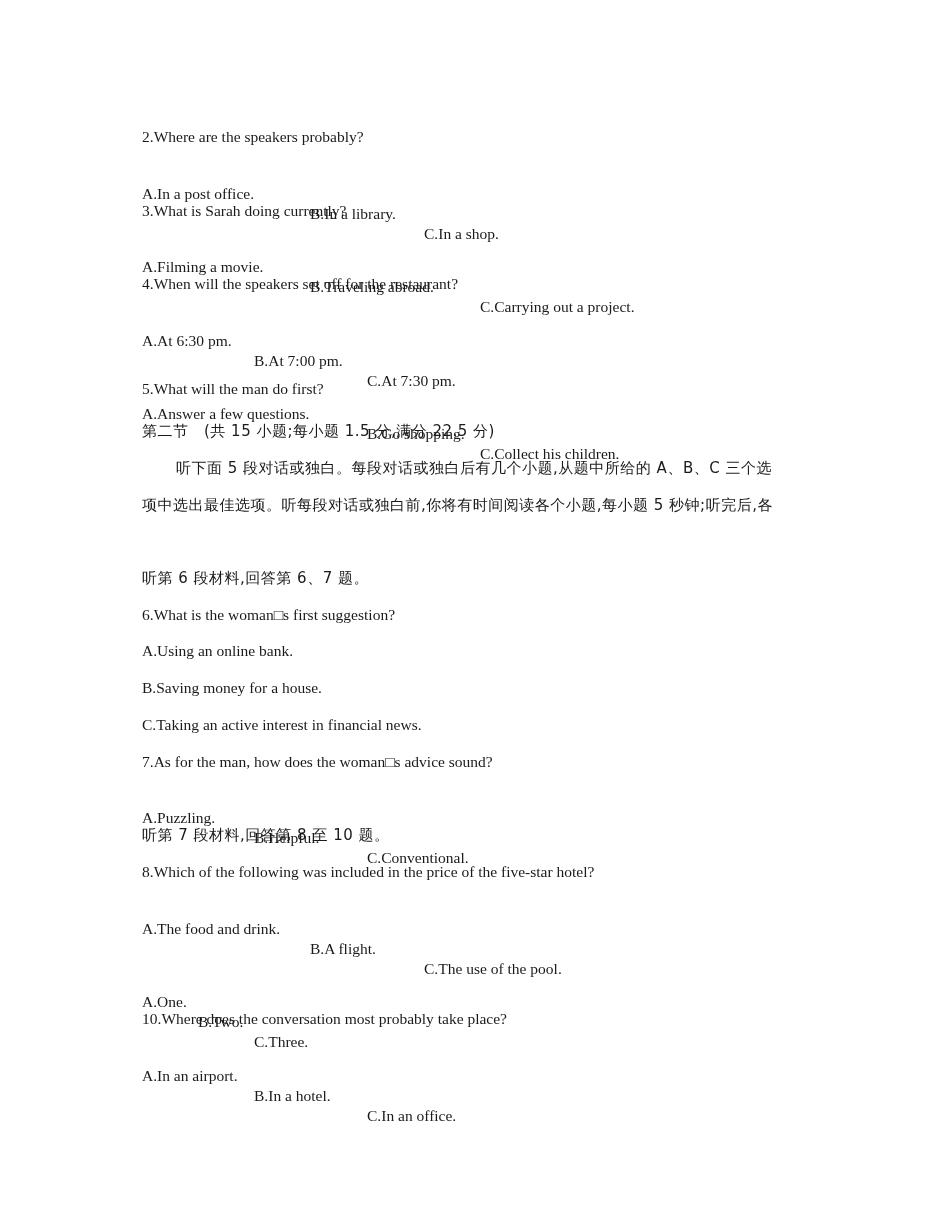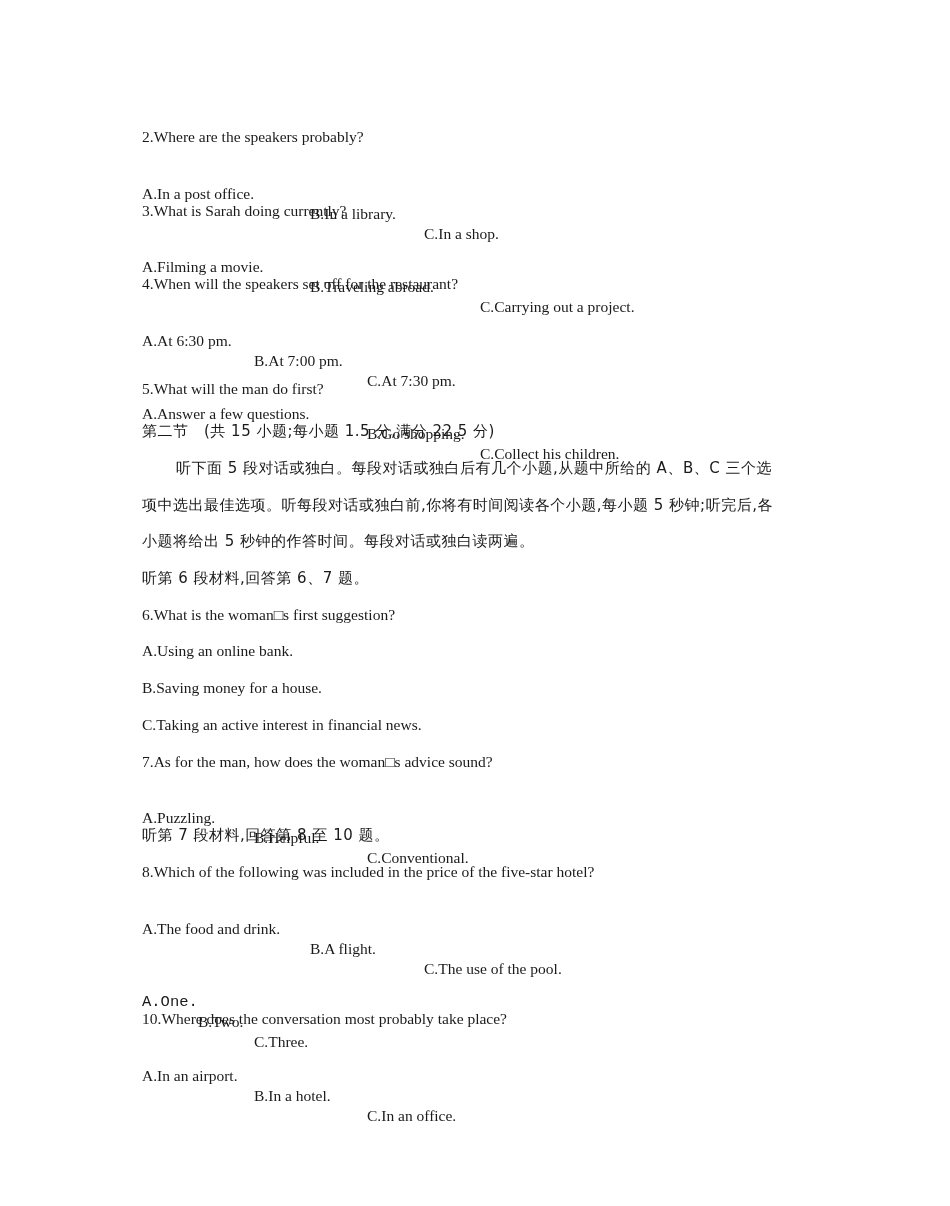--- a/index.html
+++ b/index.html
@@ -80,7 +80,6 @@
 
   <div class="line cn indent" style="top:458px;">听下面 5 段对话或独白。每段对话或独白后有几个小题,从题中所给的 A、B、C 三个选</div>
   <div class="line cn" style="top:495px;">项中选出最佳选项。听每段对话或独白前,你将有时间阅读各个小题,每小题 5 秒钟;听完后,各</div>
-  <div class="line cn" style="top:531px;">小题将给出 5 秒钟的作答时间。每段对话或独白读两遍。</div>
 
   <div class="line cn" style="top:568px;">听第 6 段材料,回答第 6、7 题。</div>
 

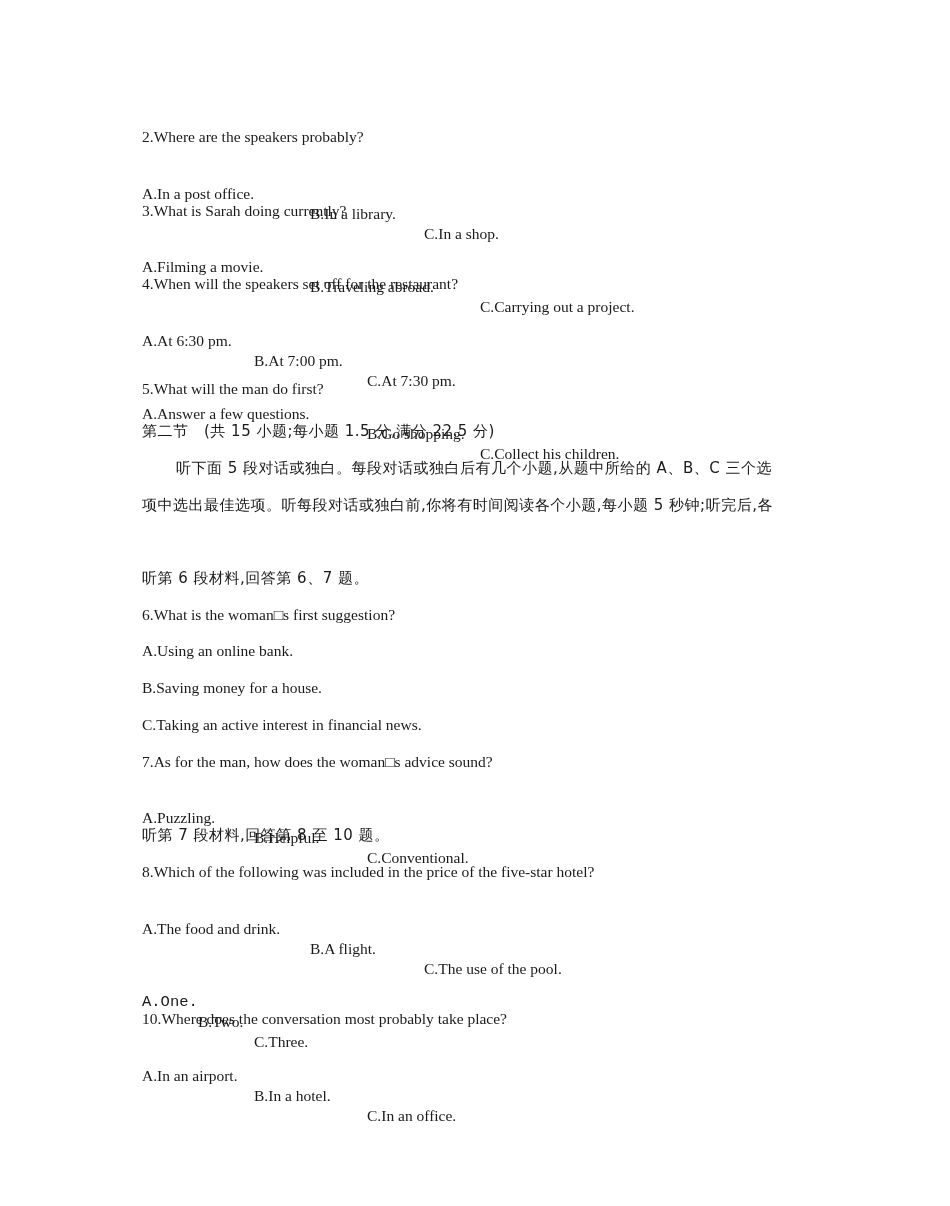--- a/index.html
+++ b/index.html
@@ -105,7 +105,7 @@
   </div>
 
   <div class="line" style="top:972px;">
-    <span class="opt" style="left:0px;font-family:Liberation Mono, monospace;">A.One.</span>
+    <span class="opt" style="left:0px;">A.One.</span>
     <span class="opt" style="left:56px;text-align:center;">B.Two.</span>
     <span class="opt" style="left:112px;">C.Three.</span>
   </div>

